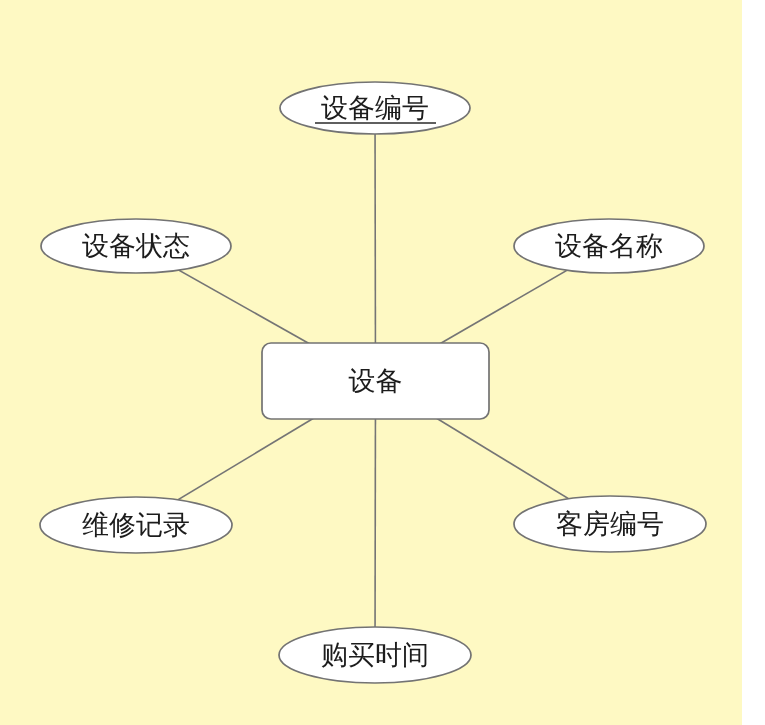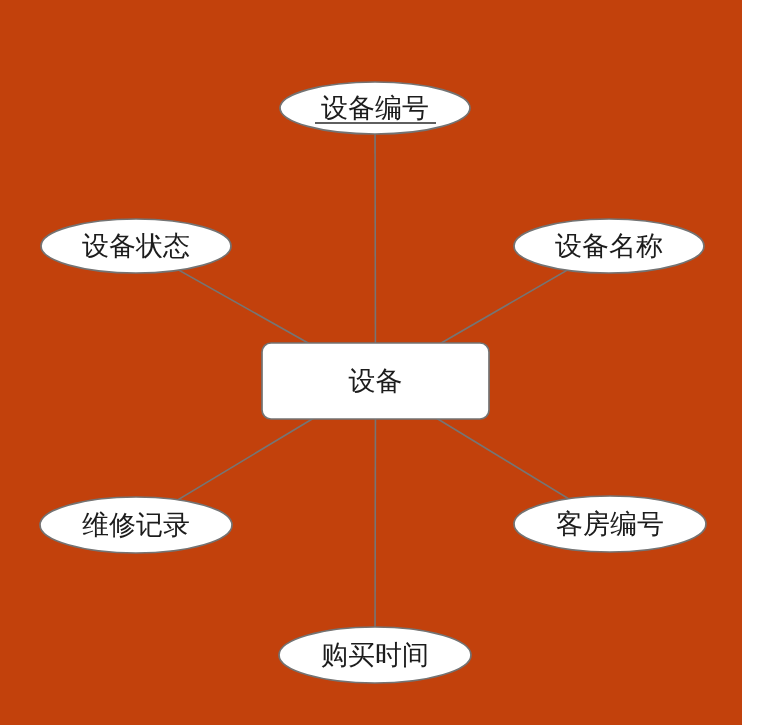--- a/index.html
+++ b/index.html
@@ -11,7 +11,7 @@
     position: relative;
     width: 742px;
     height: 725px;
-    background: #c2410c;
+    background: #fef9c3;
     overflow: hidden;
     font-family: "DejaVu Serif", "Liberation Serif", serif;
   }

